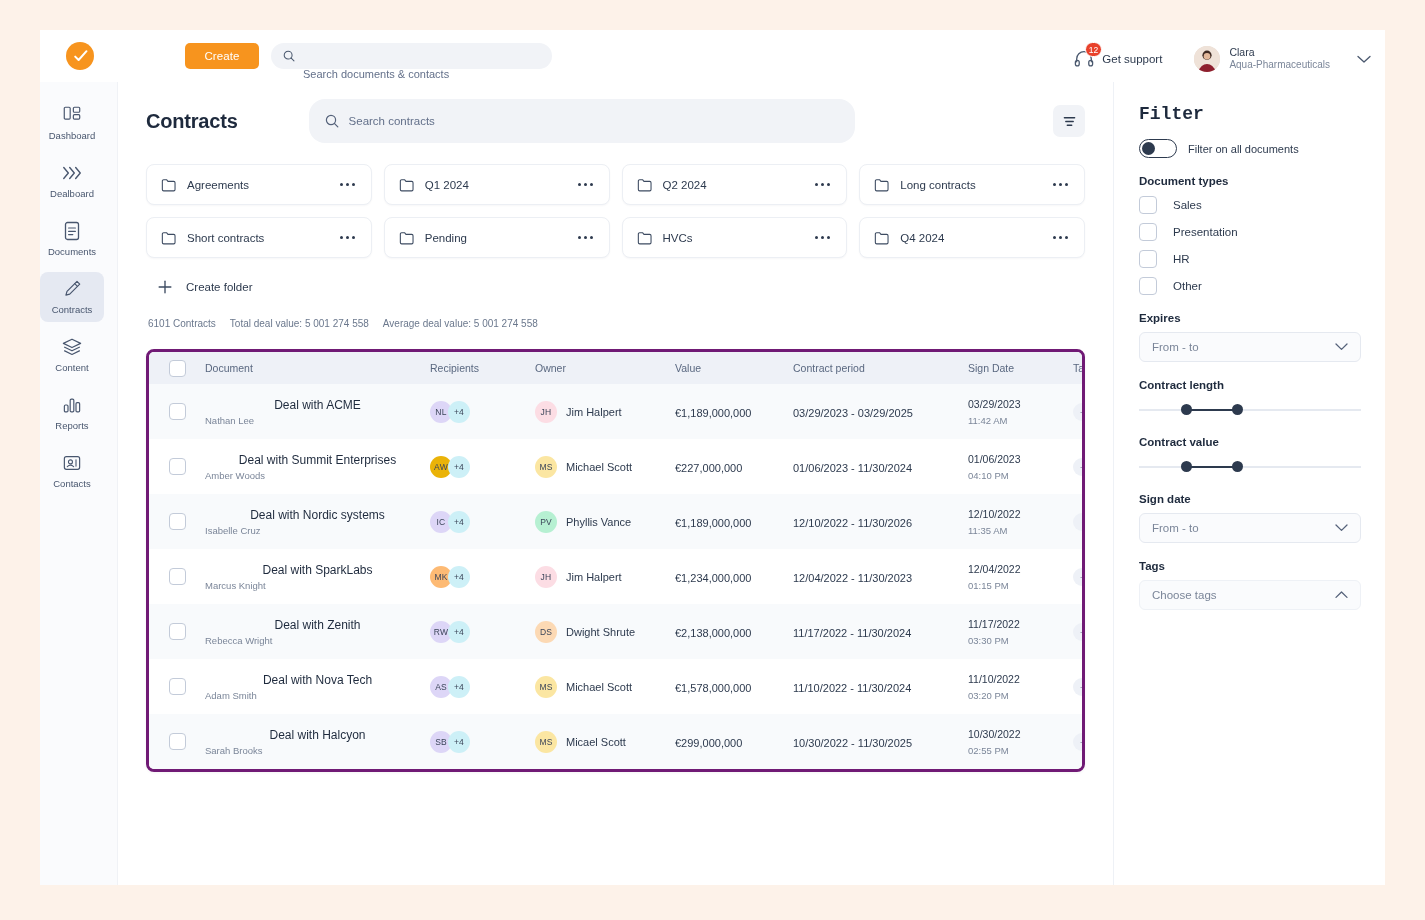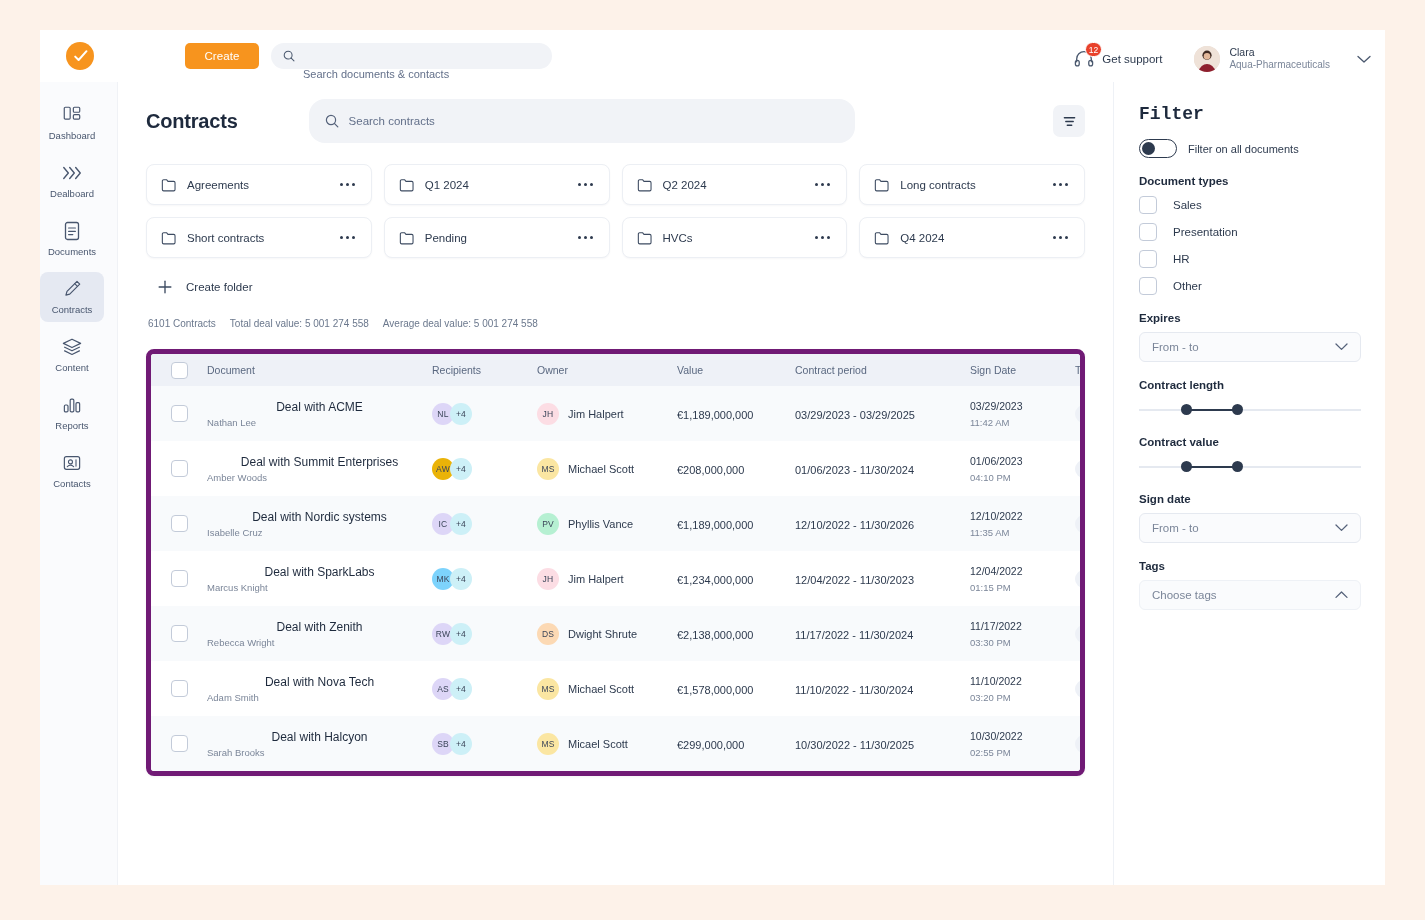--- a/index.html
+++ b/index.html
@@ -266,7 +266,7 @@
   .table-wrap {
     border-radius: 8px;
     overflow: hidden;
-    border: 5px solid #701a75;
+    border: 3px solid #701a75;
     box-shadow: 0 1px 3px rgba(30,42,61,.05);
   }
   table.contracts-table {

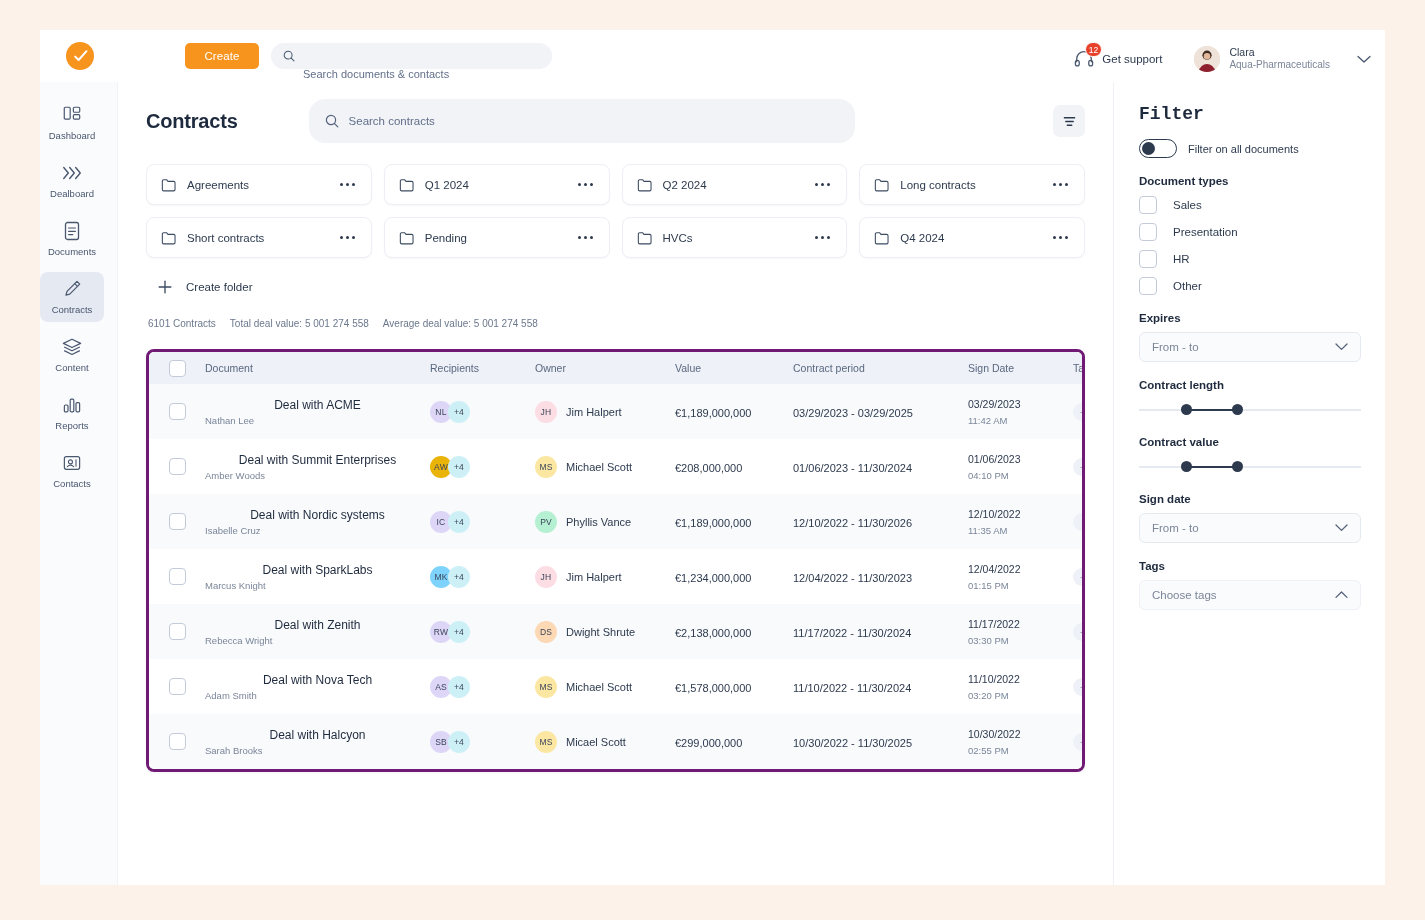--- a/index.html
+++ b/index.html
@@ -739,7 +739,7 @@
                 </div>
               </td>
               <td>
-                <span class="value-cell">€208,000,000</span>
+                <span class="value-cell">€227,000,000</span>
               </td>
               <td>
                 <span class="period-cell">01/06/2023 - 11/30/2024</span>

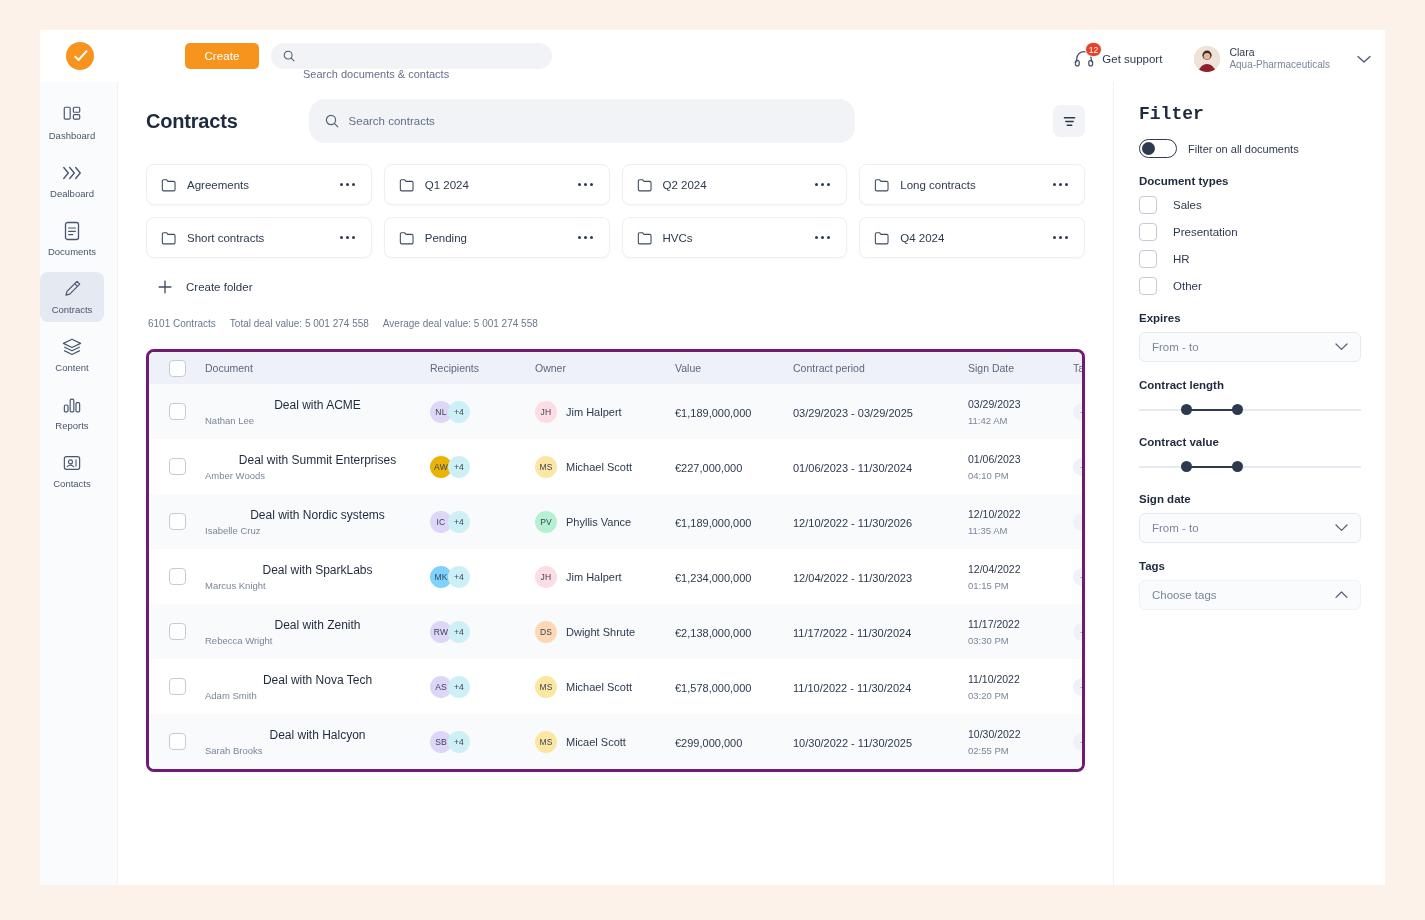--- a/index.html
+++ b/index.html
@@ -798,7 +798,7 @@
               </td>
               <td>
                 <div class="rec-stack">
-                  <span class="av" style="background:#7dd3fc">MK</span>
+                  <span class="av" style="background:#fdba74">MK</span>
                   <span class="av second" style="background:#cdf0f7">+4</span>
                 </div>
               </td>

